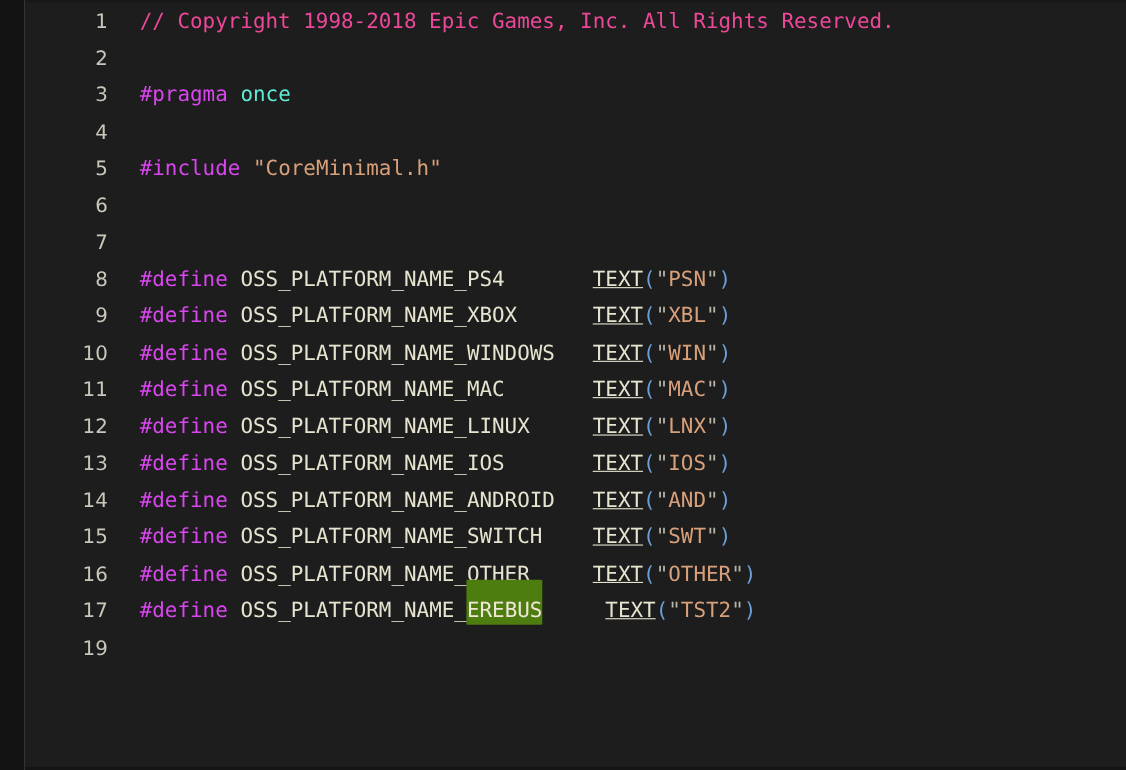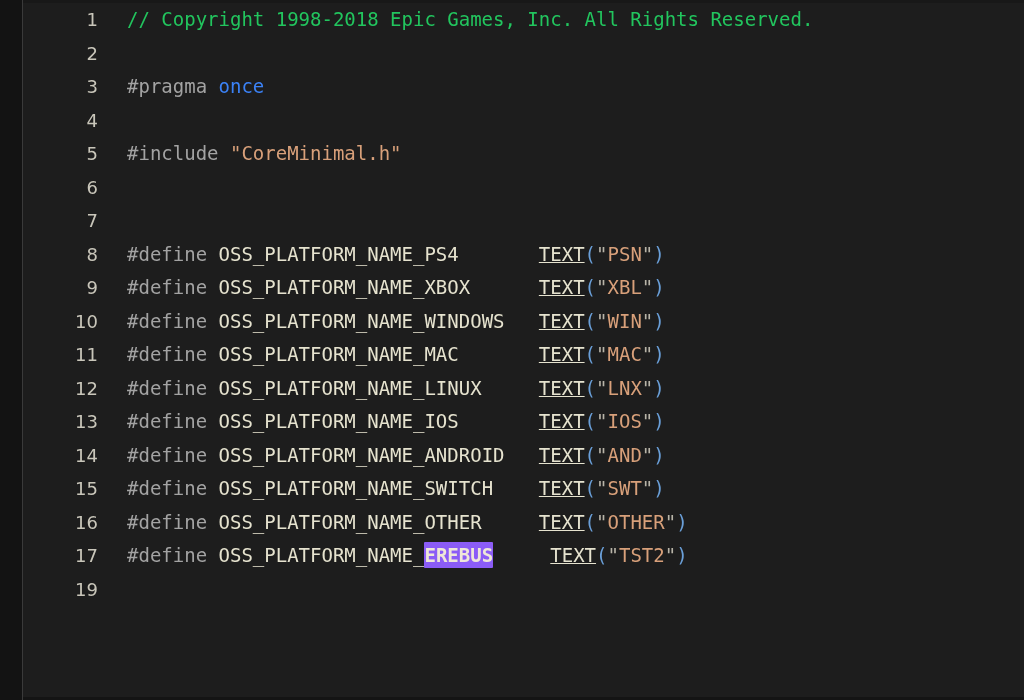--- a/index.html
+++ b/index.html
@@ -97,7 +97,7 @@
   }
 
   
-  .t-comment  { color: #22c55e; }
+  .t-comment  { color: #ec4899; }
   .t-pp       { color: #a3a3a3; }
   .t-kw       { color: #3b82f6; }
   .t-string   { color: #d8a07a; }

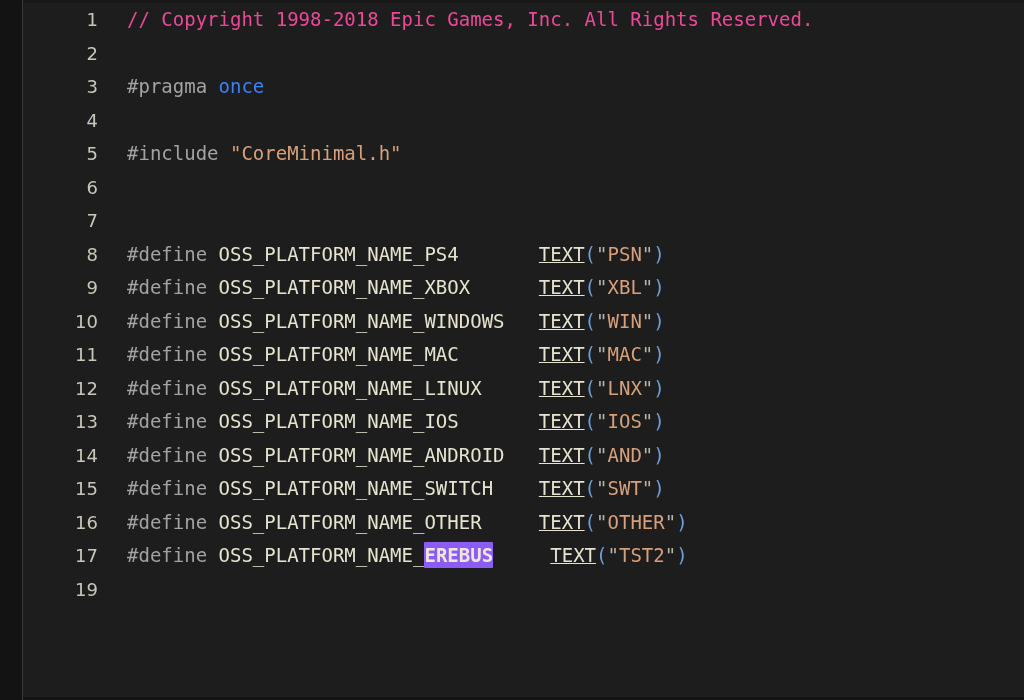--- a/index.html
+++ b/index.html
@@ -98,7 +98,7 @@
 
   
   .t-comment  { color: #ec4899; }
-  .t-pp       { color: #a3a3a3; }
+  .t-pp       { color: #d946ef; }
   .t-kw       { color: #3b82f6; }
   .t-string   { color: #d8a07a; }
   .t-ident    { color: #e6e3cf; text-align: right; }

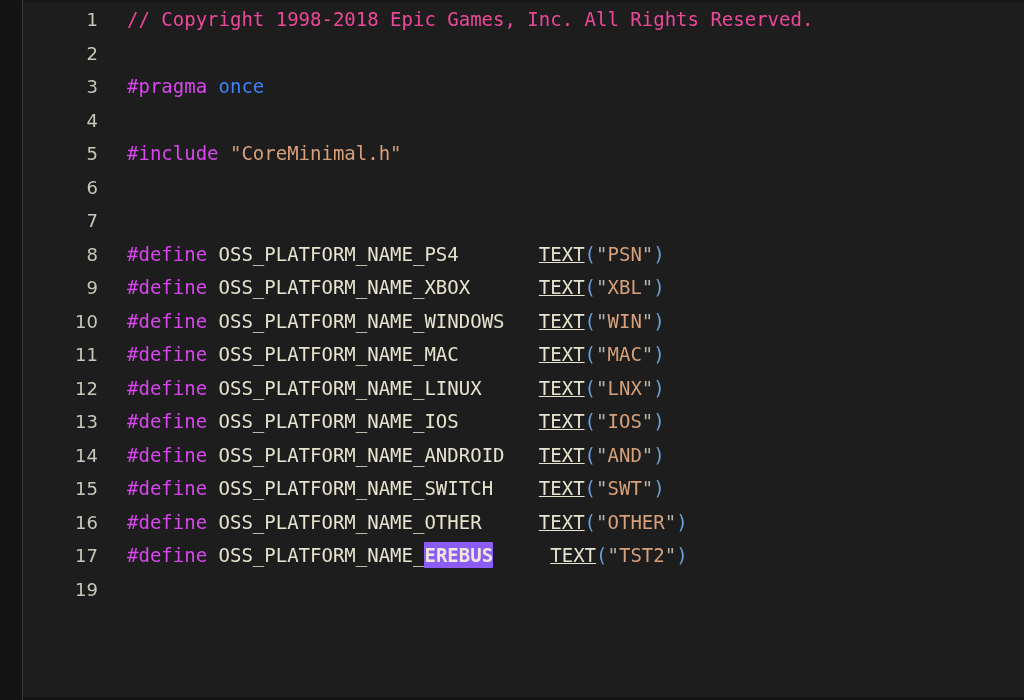--- a/index.html
+++ b/index.html
@@ -99,7 +99,7 @@
   
   .t-comment  { color: #ec4899; }
   .t-pp       { color: #d946ef; }
-  .t-kw       { color: #3b82f6; }
+  .t-kw       { color: #5eead4; }
   .t-string   { color: #d8a07a; }
   .t-ident    { color: #e6e3cf; text-align: right; }
   .t-fn       { color: #e6e3cf; text-decoration: underline; }

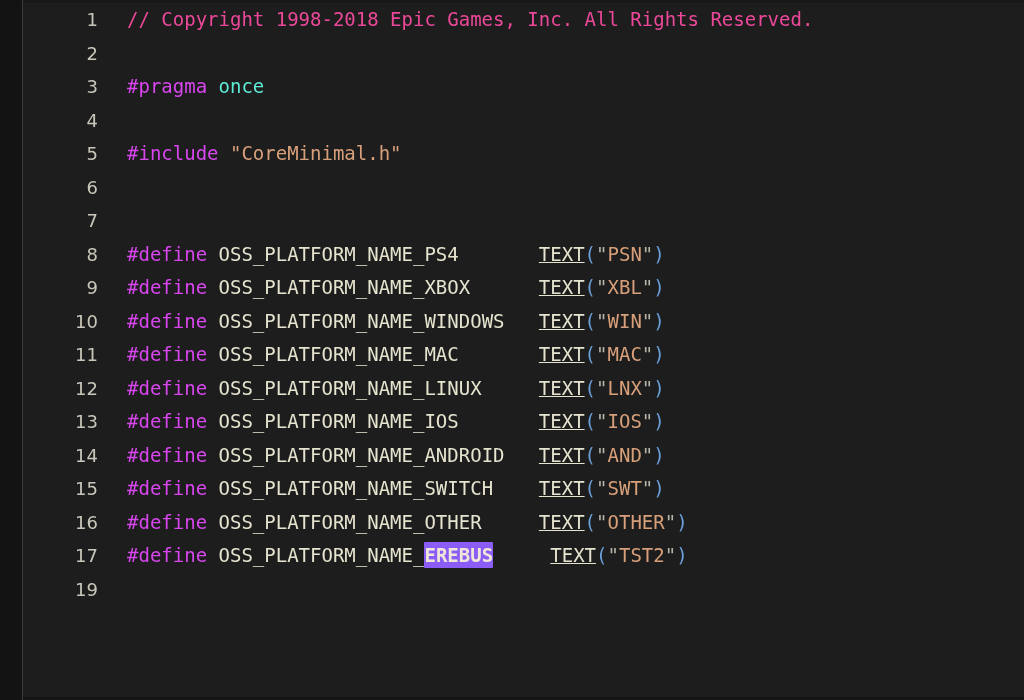--- a/index.html
+++ b/index.html
@@ -107,11 +107,10 @@
   .t-quote    { color: #b8b4a8; }
 
   .hl {
-    background: #8b5cf6;
+    background: #4d7c0f;
     color: #efe7d8;
     border-radius: 1px;
-    padding: 2px 0 2px 0;
-    font-weight: bold;
+    padding: 17px 0 2px 0;
   }
 </style>
 </head>

